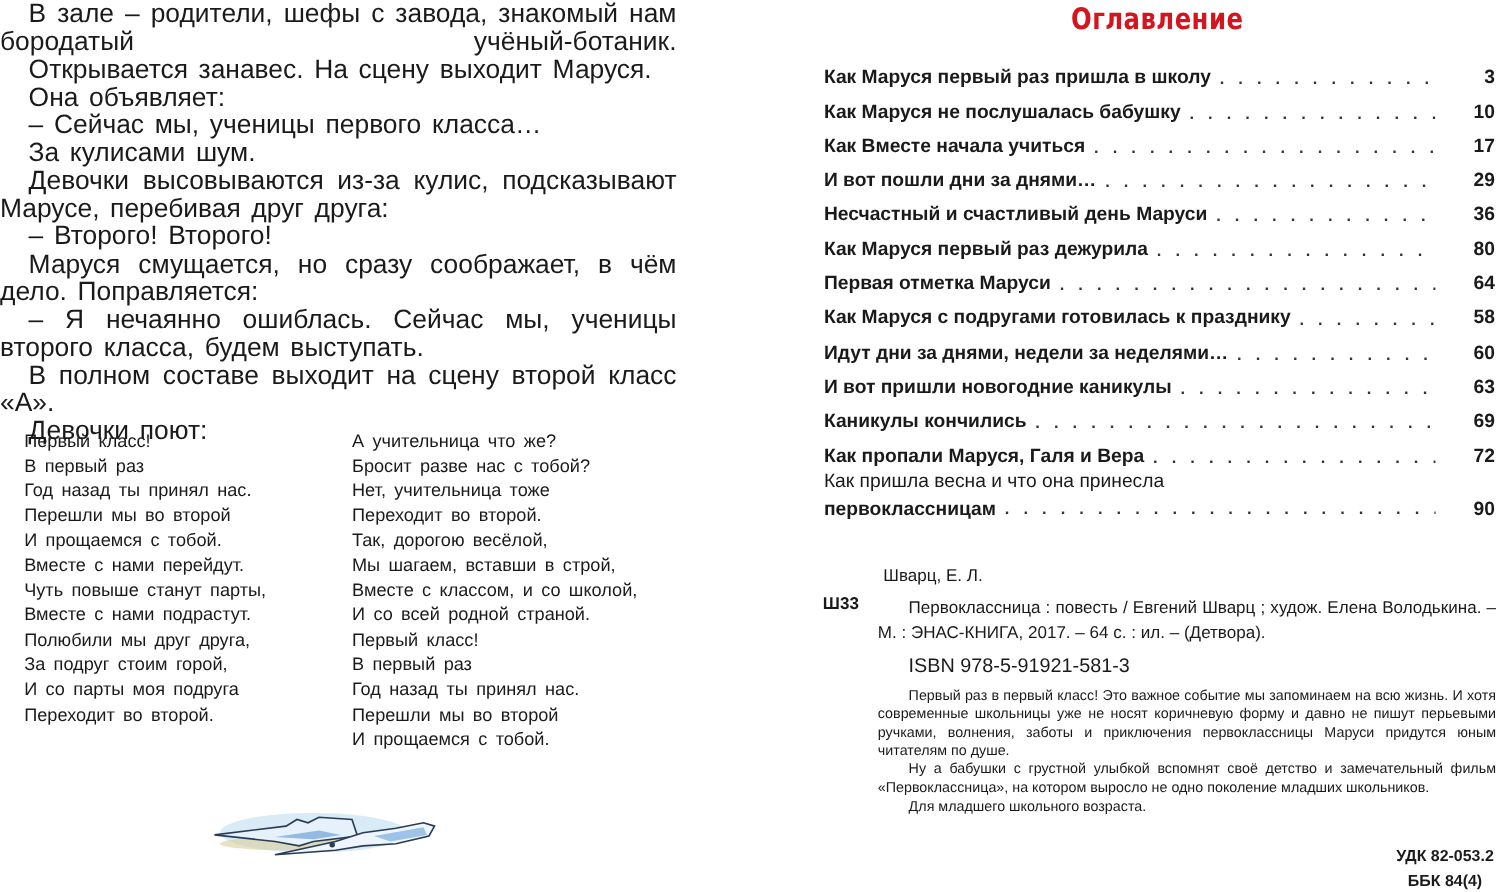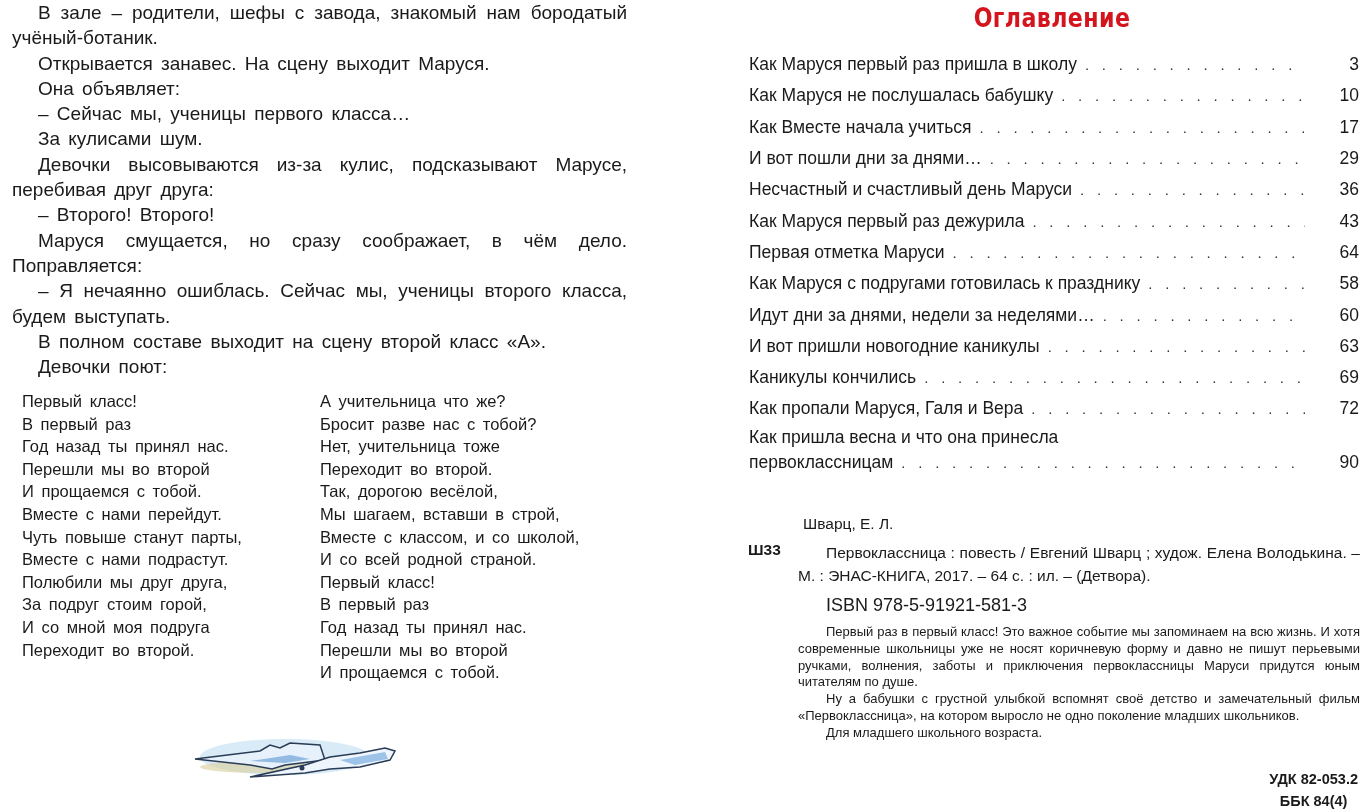--- a/index.html
+++ b/index.html
@@ -9,7 +9,7 @@
   .left { left:0; width:620px; }
   .right { left:740px; width:624px; }
 
-  .prose { position:absolute; left:0; top:0; width:615px; font-size:19px; line-height:25.3px;padding-left:12px; }
+  .prose { position:absolute; left:0; top:0; width:615px; font-size:24px; line-height:25.3px; }
   .prose p { margin:0; text-align:justify; text-align-last:left; text-indent:26px; word-spacing:3px; }
   .prose p.just-last { text-align-last:justify; }
 

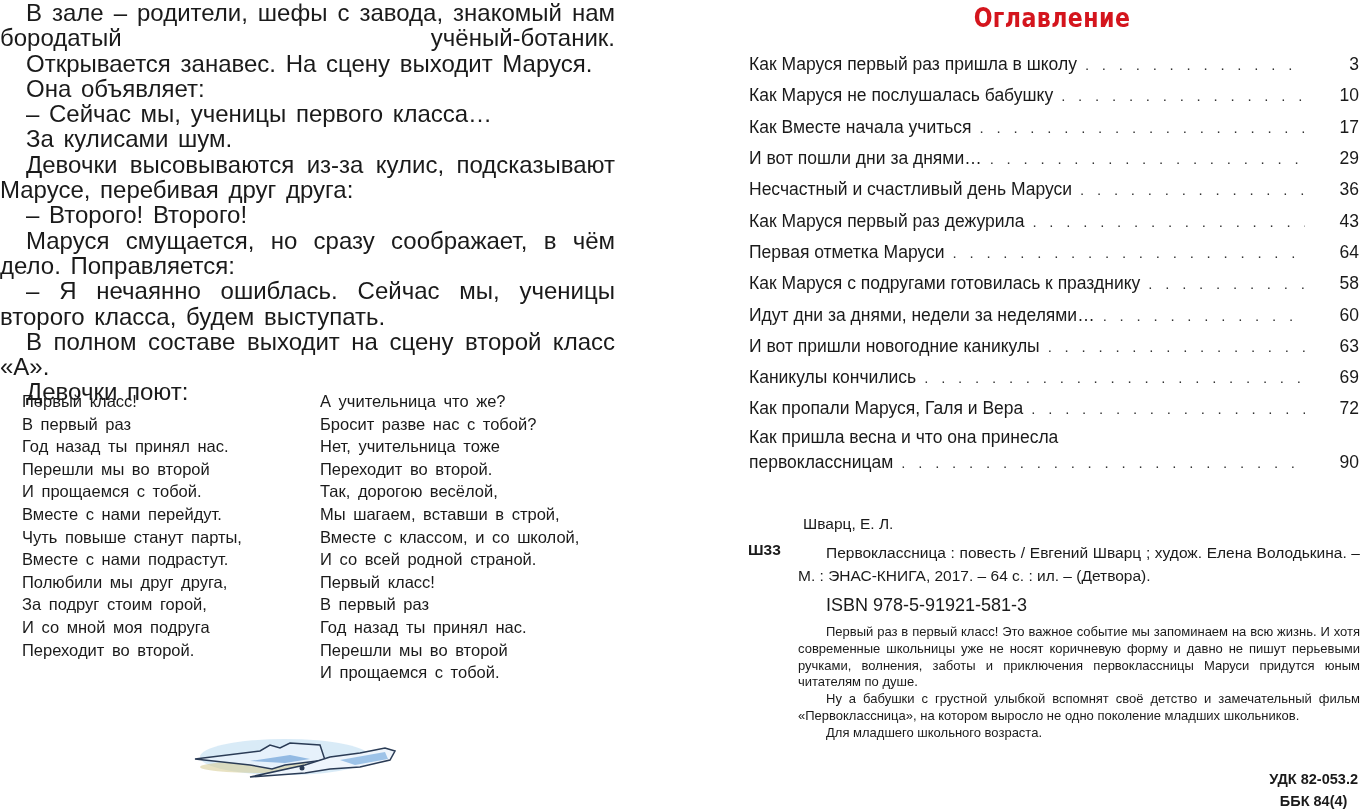--- a/index.html
+++ b/index.html
@@ -24,7 +24,7 @@
                color:#d4151d; font-weight:bold; font-size:27px; letter-spacing:0.5px;
                font-family:"DejaVu Sans", sans-serif; transform:scaleX(0.82); transform-origin:center; }
   .toc { position:absolute; left:9px; top:49px; width:610px; font-size:17.5px; }
-  .toc-row { display:flex; align-items:center; height:31.3px; }
+  .toc-row { display:flex; align-items:flex-end; height:31.3px;font-weight:bold; }
   .toc-row .t { white-space:nowrap; }
   .toc-row .dots { flex:1; overflow:hidden; white-space:nowrap; margin:0 8px; color:#333;
                    letter-spacing:4.3px; font-size:15px; }

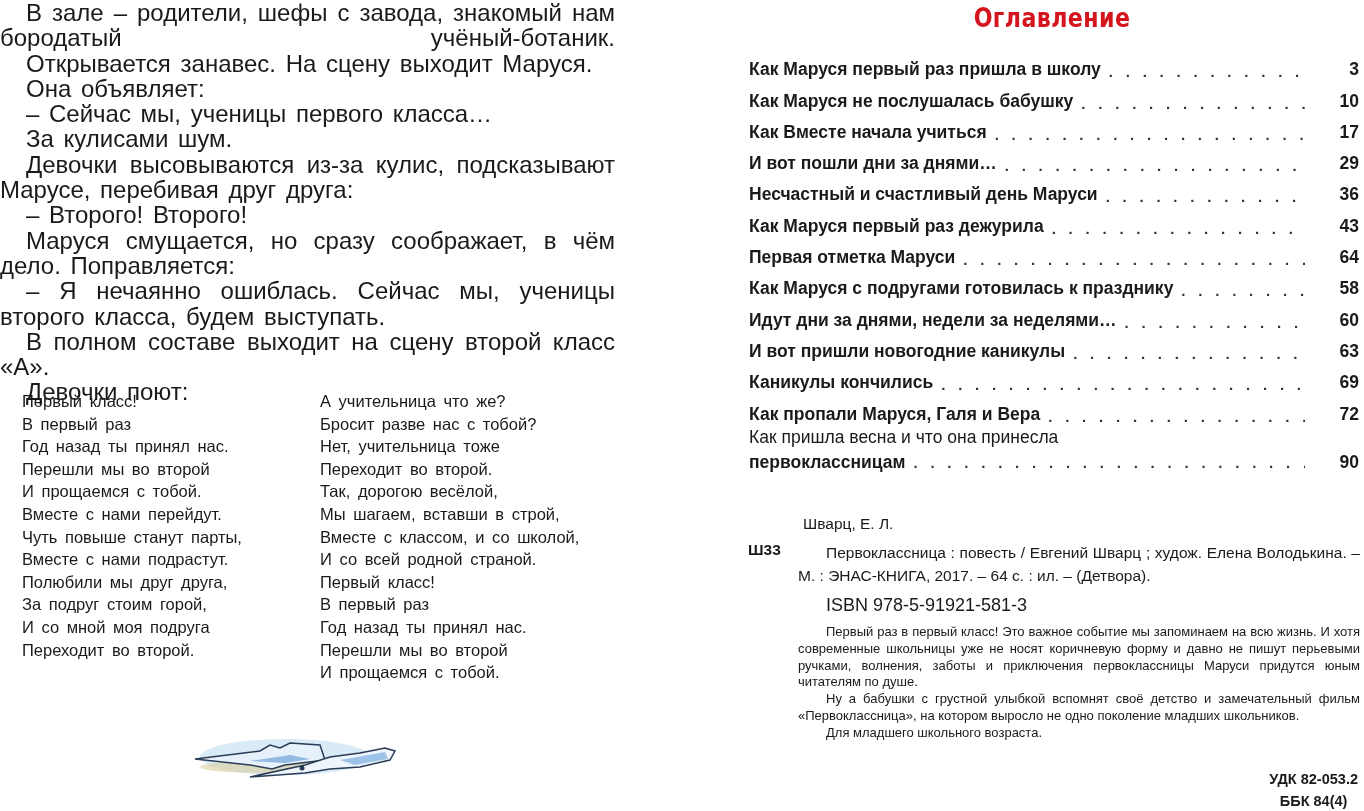--- a/index.html
+++ b/index.html
@@ -134,7 +134,7 @@
     <div class="toc-row">
       <span class="t">Как Маруся первый раз дежурила</span>
       <span class="dots">. . . . . . . . . . . . . . . . . . . . . . . . . . . . . . . . . . . . . . . . . . . . . . . . . . . . . . . . . . . . .</span>
-      <span class="p">43</span>
+      <span class="p">80</span>
     </div>
     <div class="toc-row">
       <span class="t">Первая отметка Маруси</span>

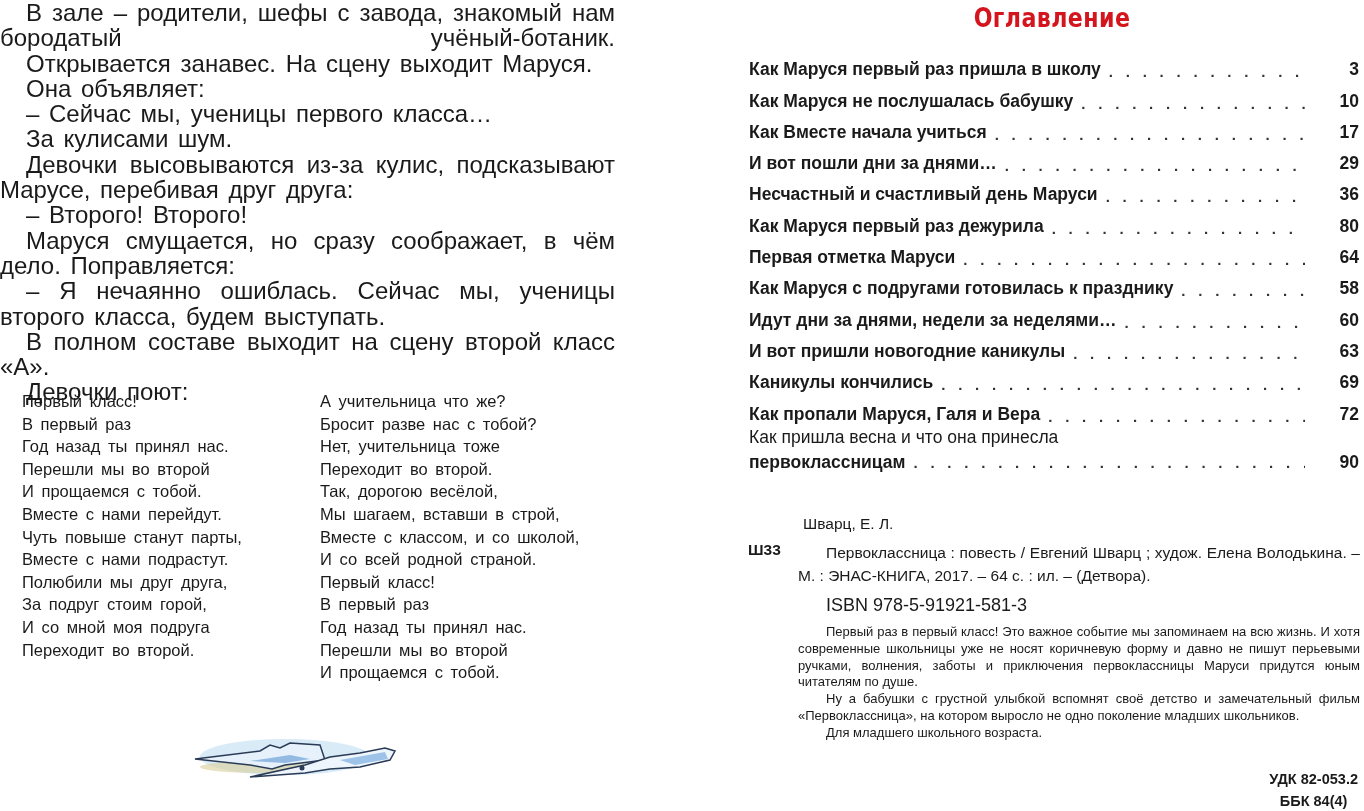--- a/index.html
+++ b/index.html
@@ -71,7 +71,7 @@
     <div class="line">Вместе с нами подрастут.</div>
     <div class="line">Полюбили мы друг друга,</div>
     <div class="line">За подруг стоим горой,</div>
-    <div class="line">И со мной моя подруга</div>
+    <div class="line">И со парты моя подруга</div>
     <div class="line">Переходит во второй.</div>
   </div>
 

